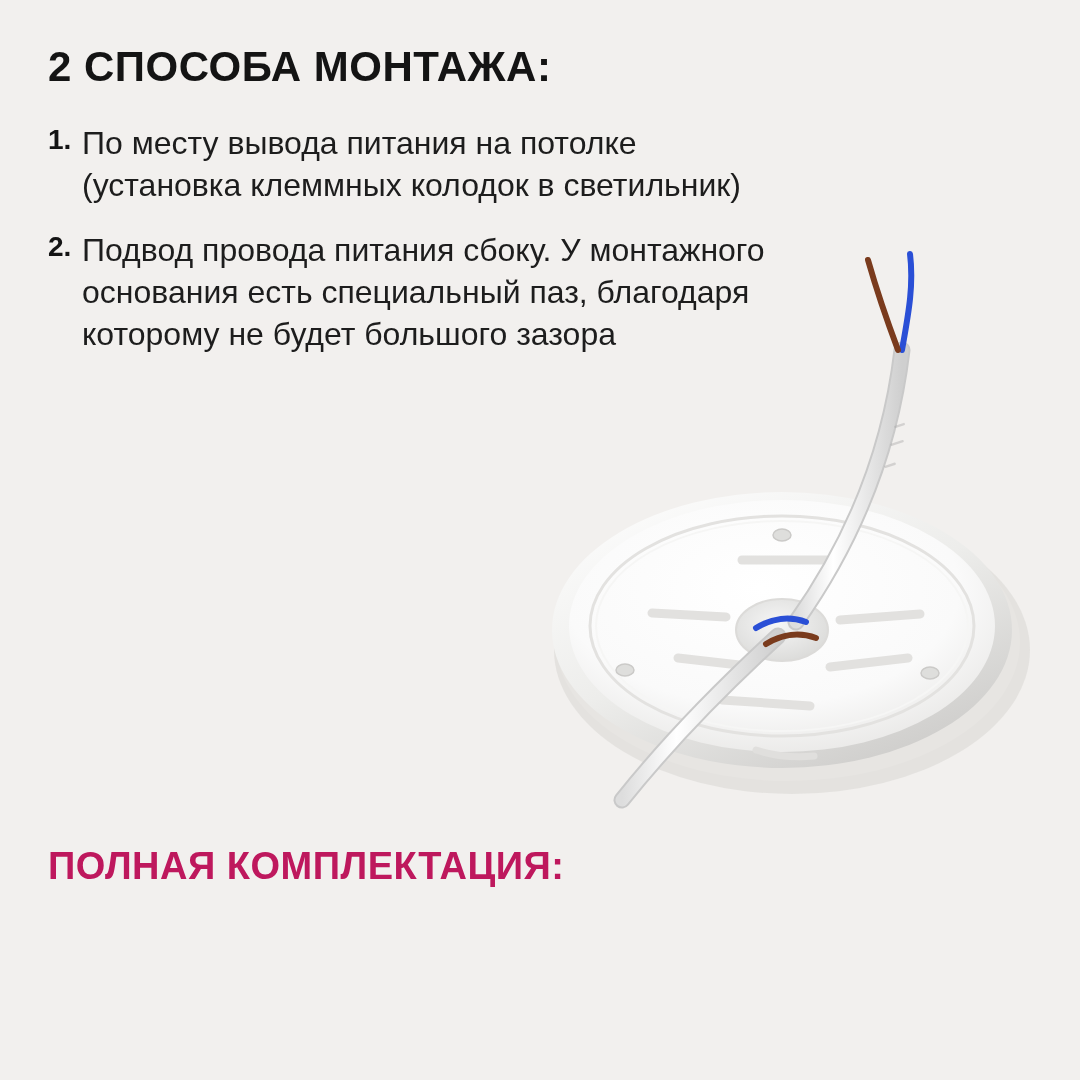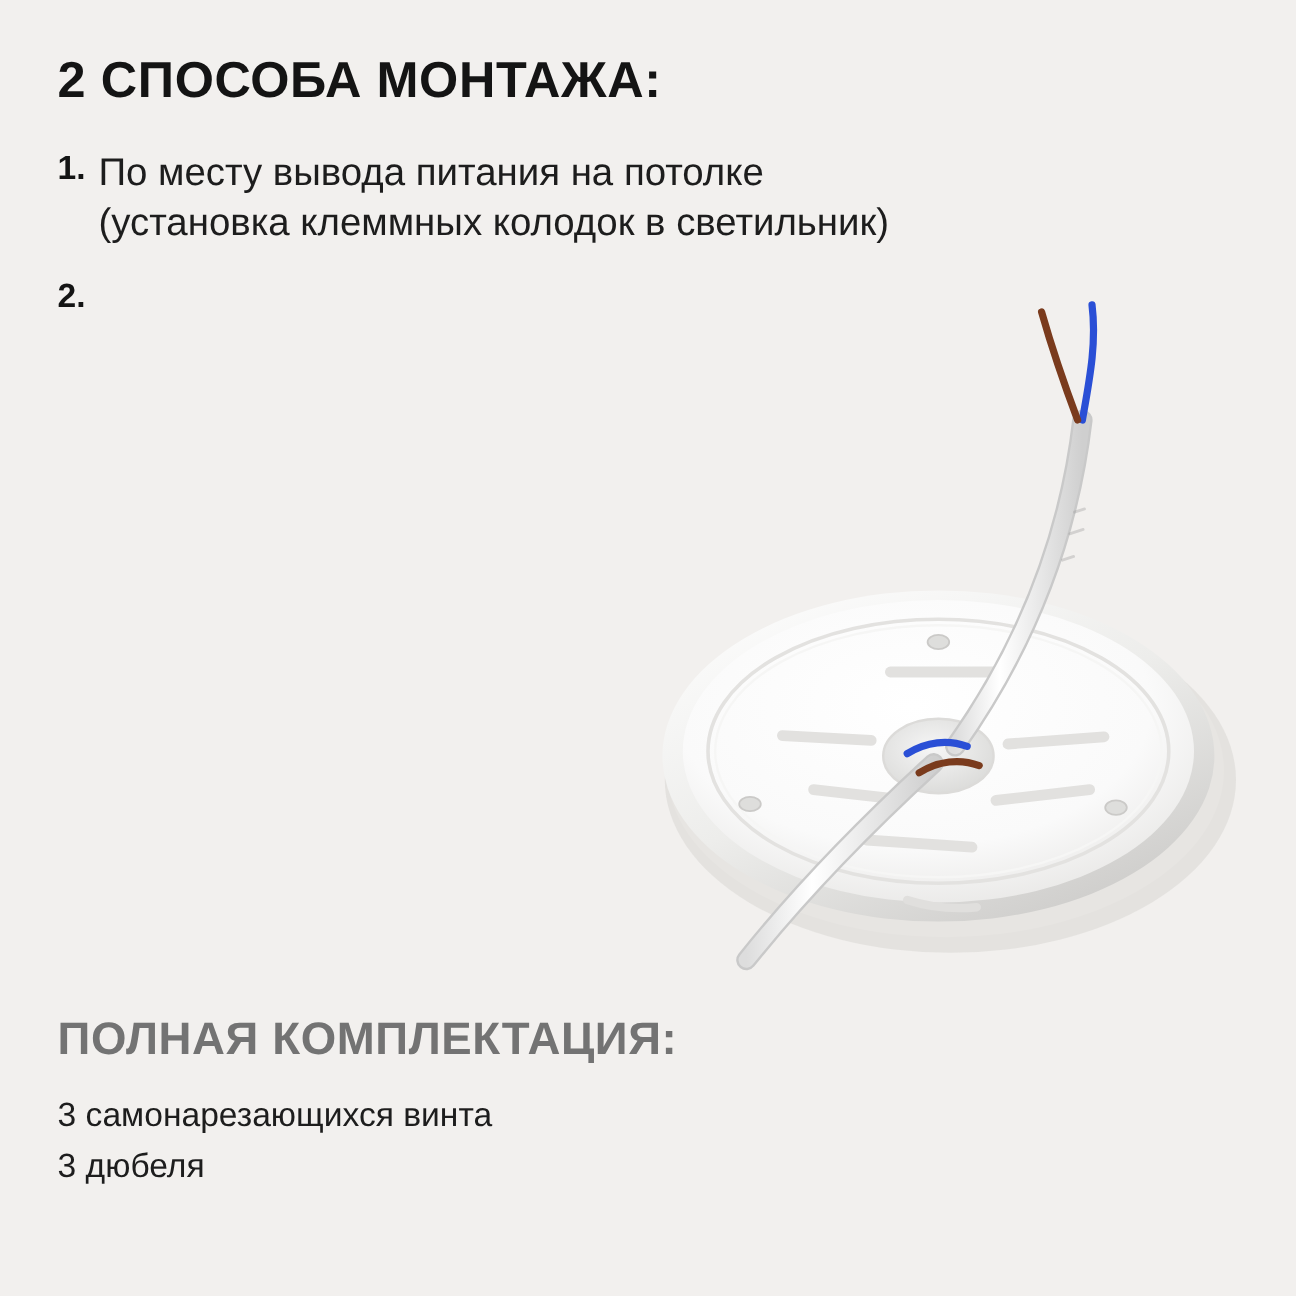--- a/index.html
+++ b/index.html
@@ -127,6 +127,9 @@
       </li>
       <li class="numbered-item">
         <span class="item-number">2.</span>
+        <span class="item-text">Подвод провода питания сбоку. У монтажного
+основания есть специальный паз, благодаря
+которому не будет большого зазора</span>
       </li>
     </ul>
   </div>

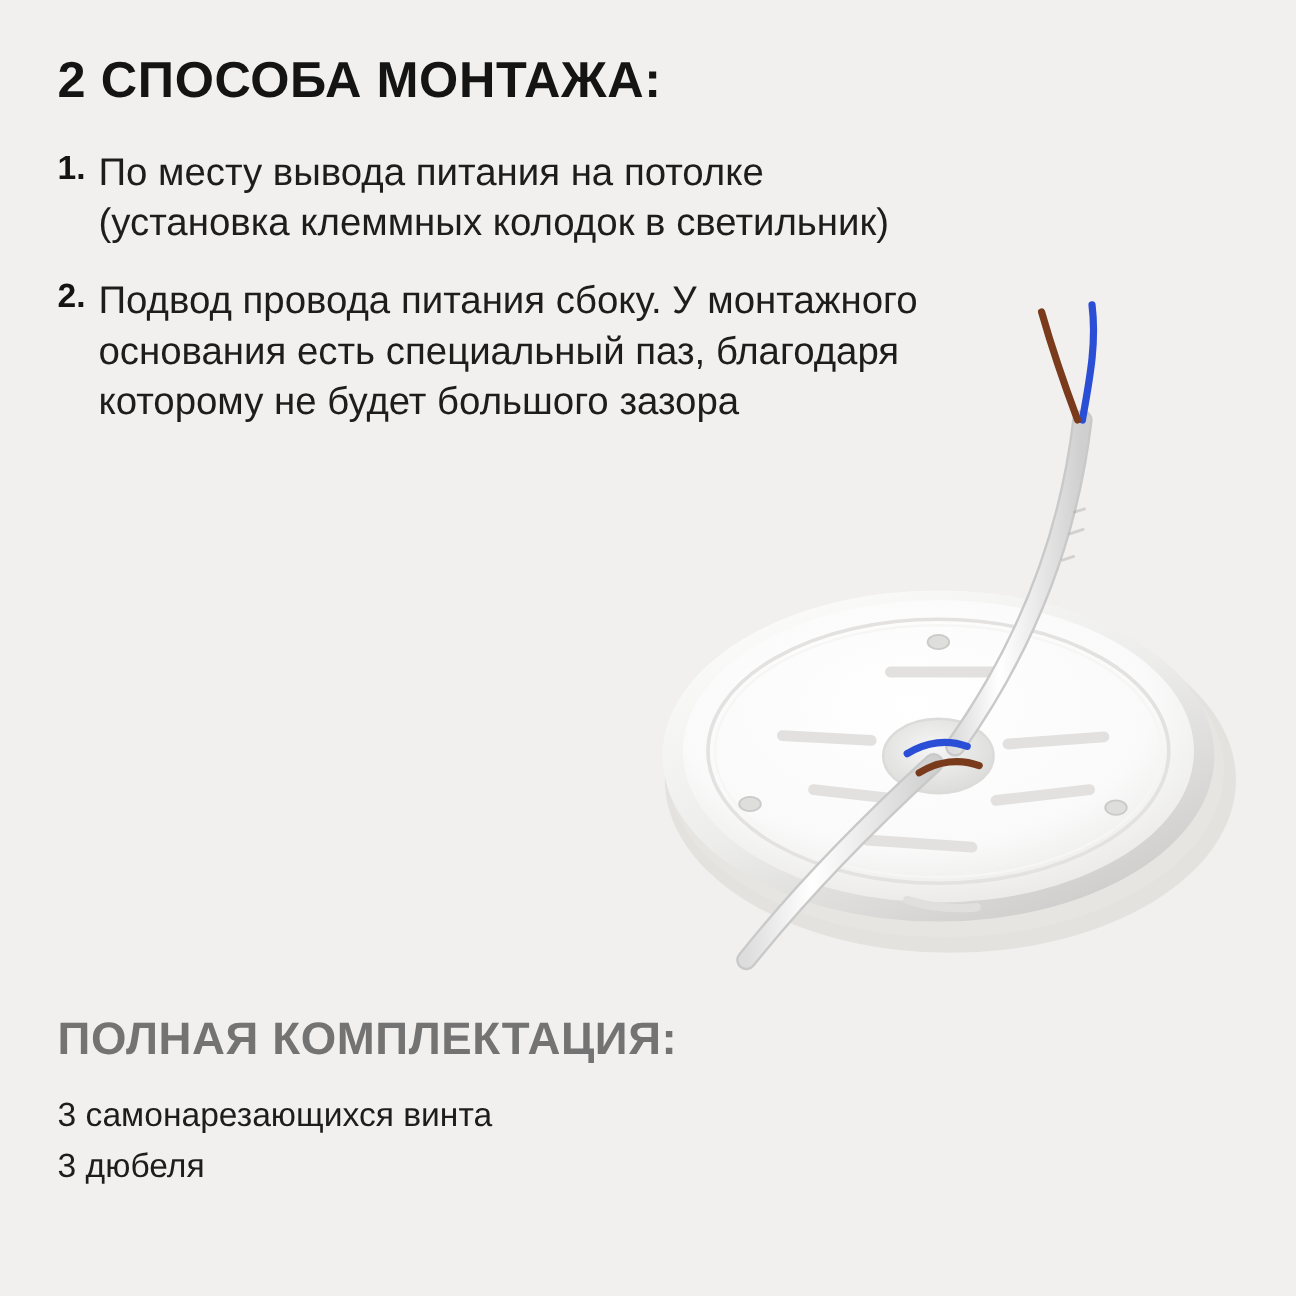--- a/index.html
+++ b/index.html
@@ -80,8 +80,8 @@
     font-size: 38px;
     font-weight: bold;
     letter-spacing: 0.5px;
-    margin: 0 0 19px 0;
-    color: #737373;
+    margin: 0 0 30px 0;
+    color: #be185d;
   }
 
   .kit-list {

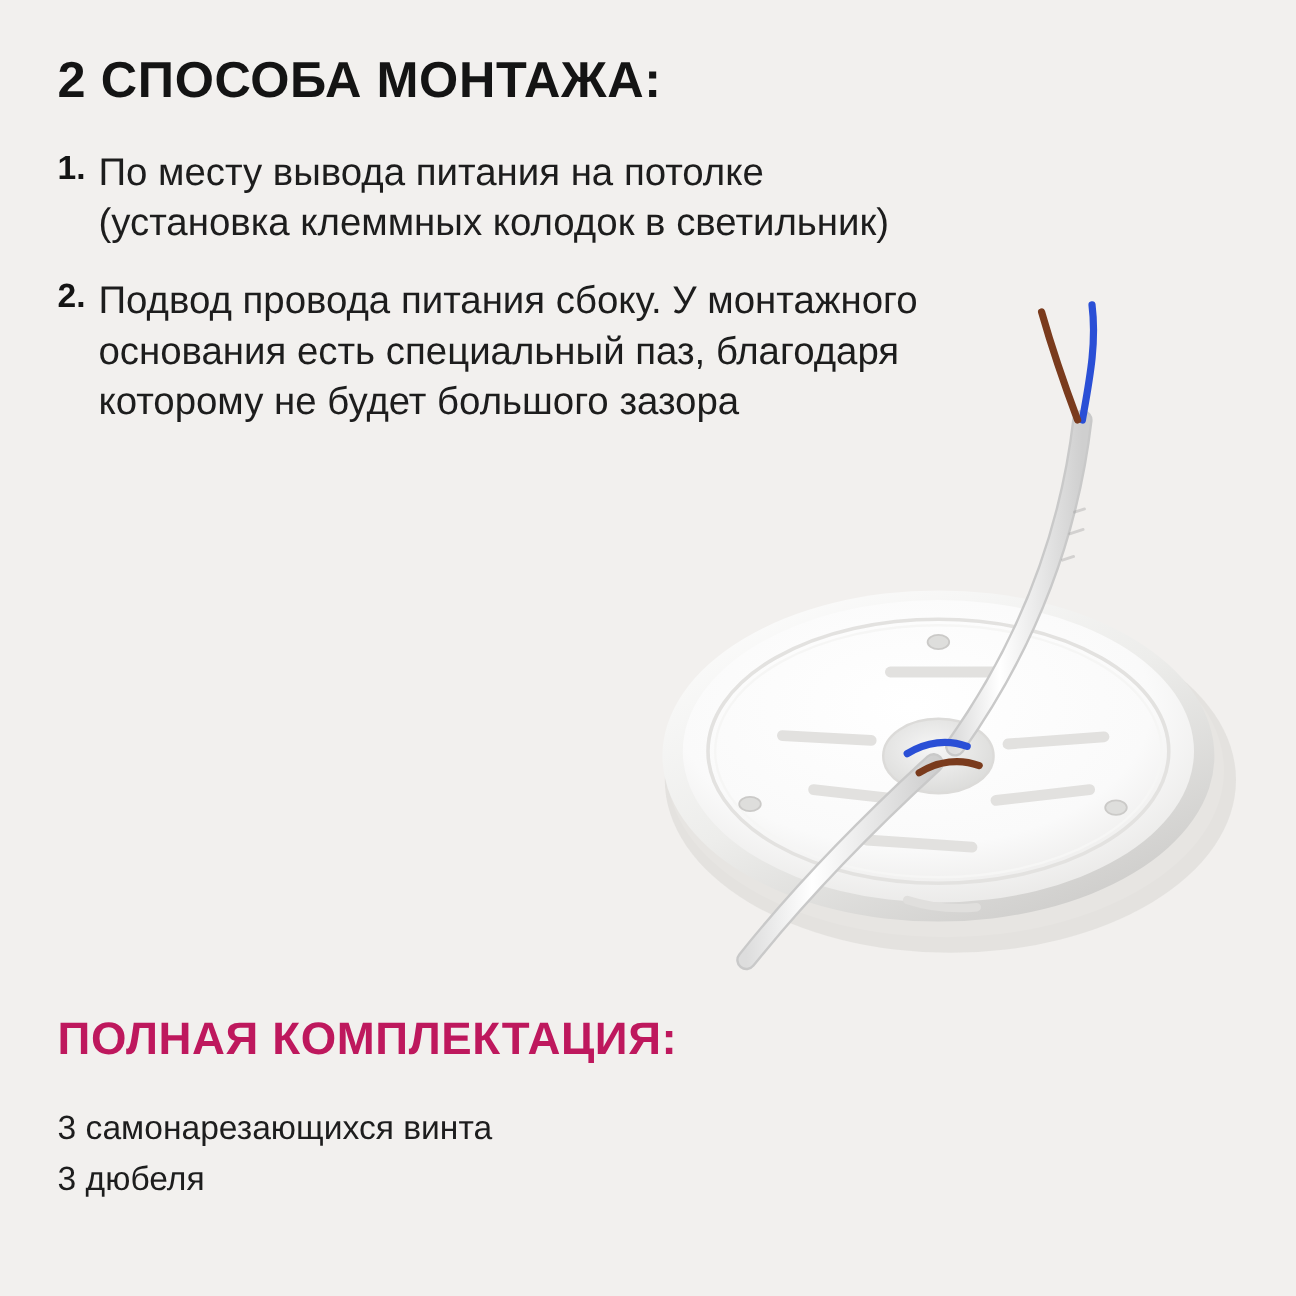--- a/index.html
+++ b/index.html
@@ -209,10 +209,6 @@
 
   <div class="bottom-block">
     <h2 class="bottom-title">ПОЛНАЯ КОМПЛЕКТАЦИЯ:</h2>
-    <ul class="kit-list">
-      <li class="kit-item">3 самонарезающихся винта</li>
-      <li class="kit-item">3 дюбеля</li>
-    </ul>
   </div>
 
 </div>

